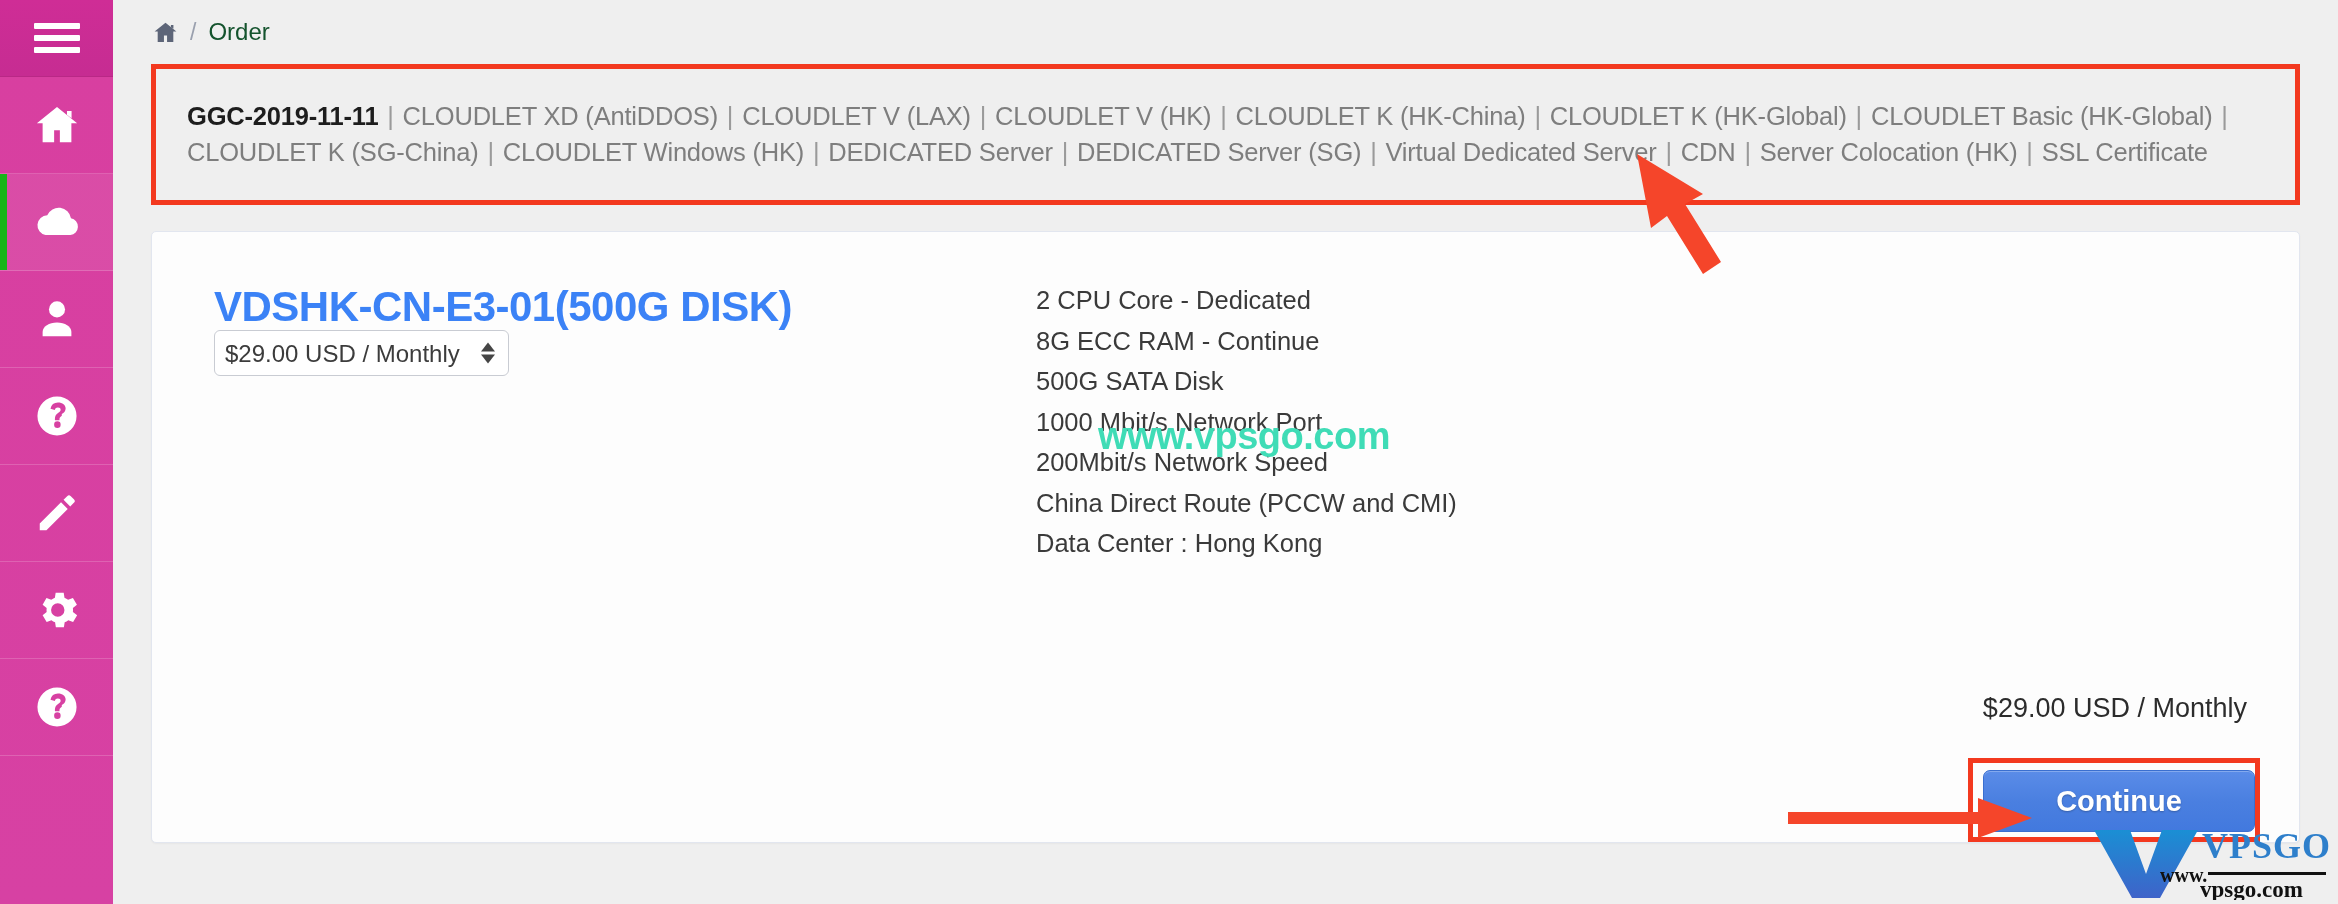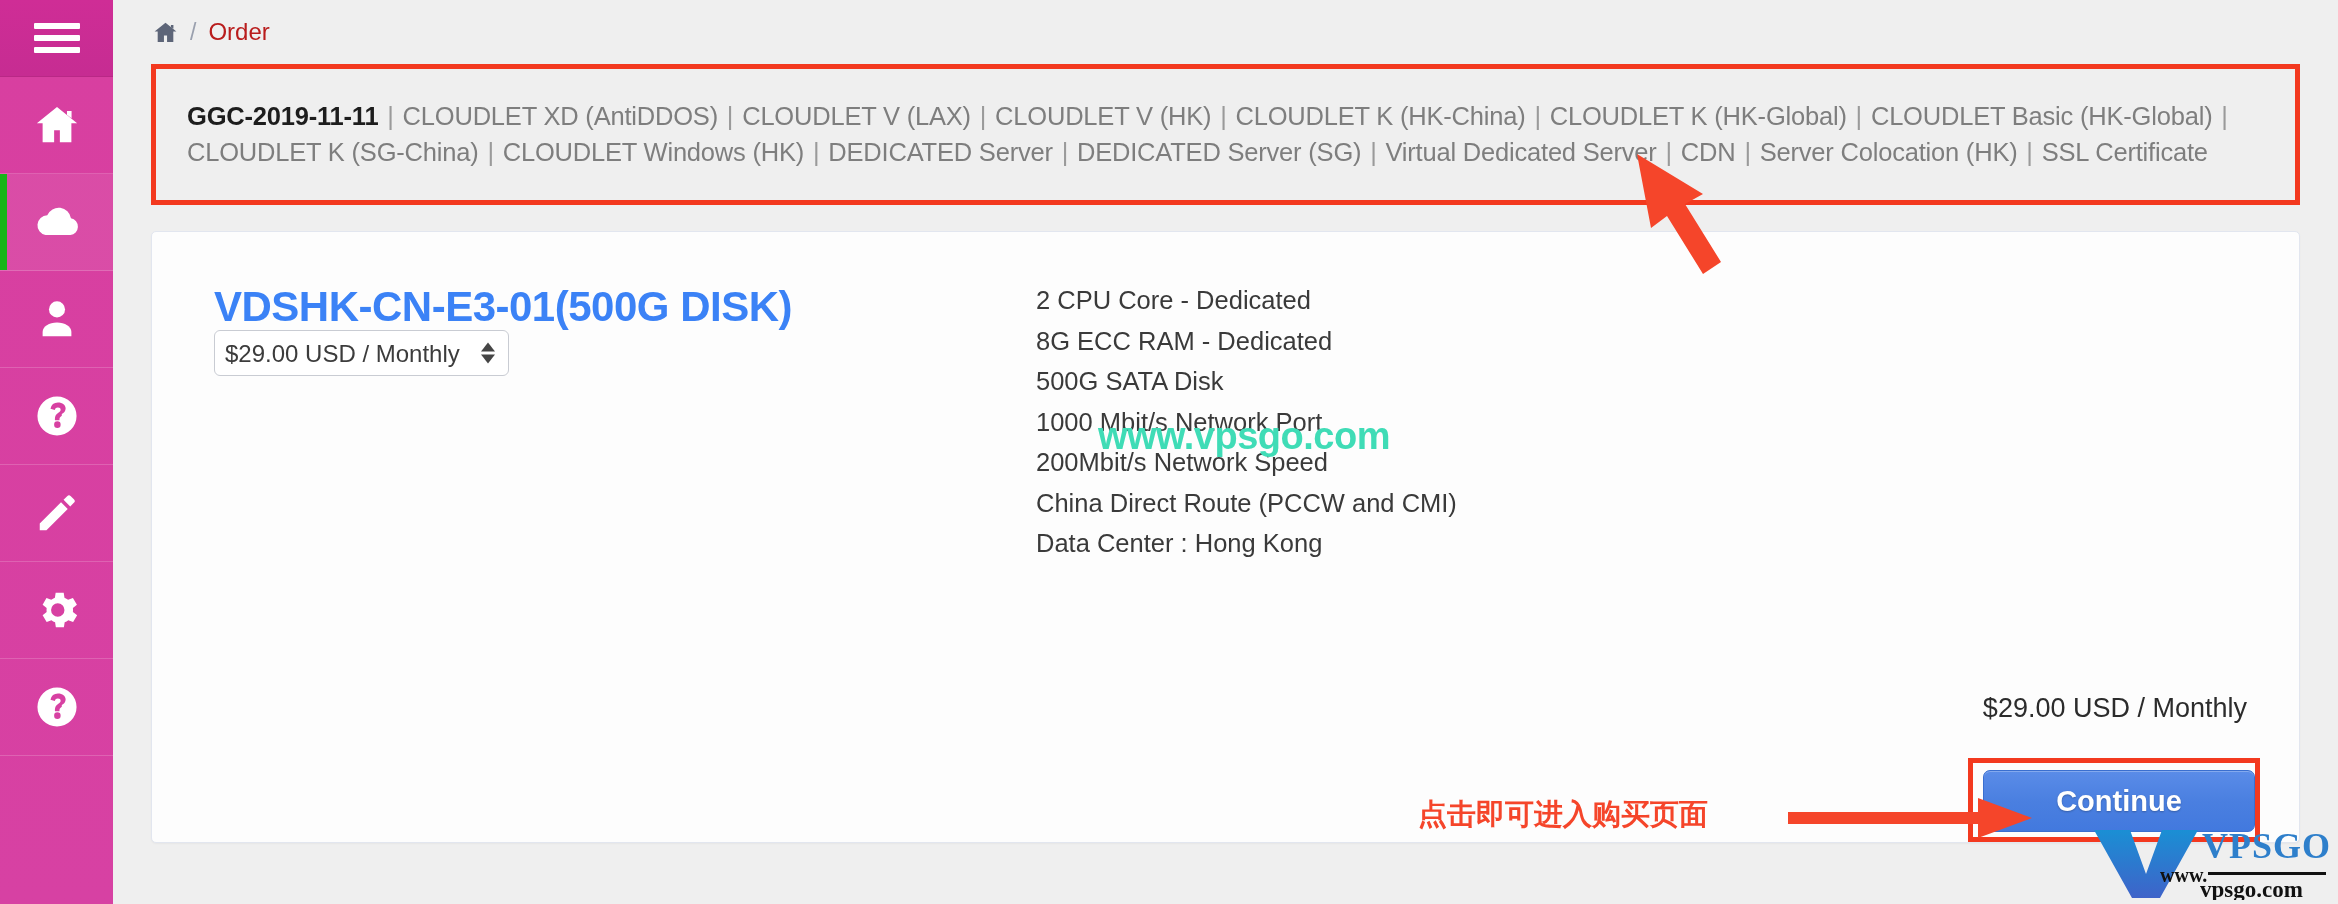--- a/index.html
+++ b/index.html
@@ -85,7 +85,7 @@
   .breadcrumb .home-ic { width: 25px; height: 25px; display:block; }
   .breadcrumb .home-ic svg { width:100%; height:100%; fill:#5d6578; display:block; }
   .breadcrumb .sep { color: #9aa0ae; font-size: 23px; }
-  .breadcrumb .crumb-text { color:#b91c1c; font-size:24px; }
+  .breadcrumb .crumb-text { color:#14532d; font-size:24px; }
 
   
   .plist-wrap {

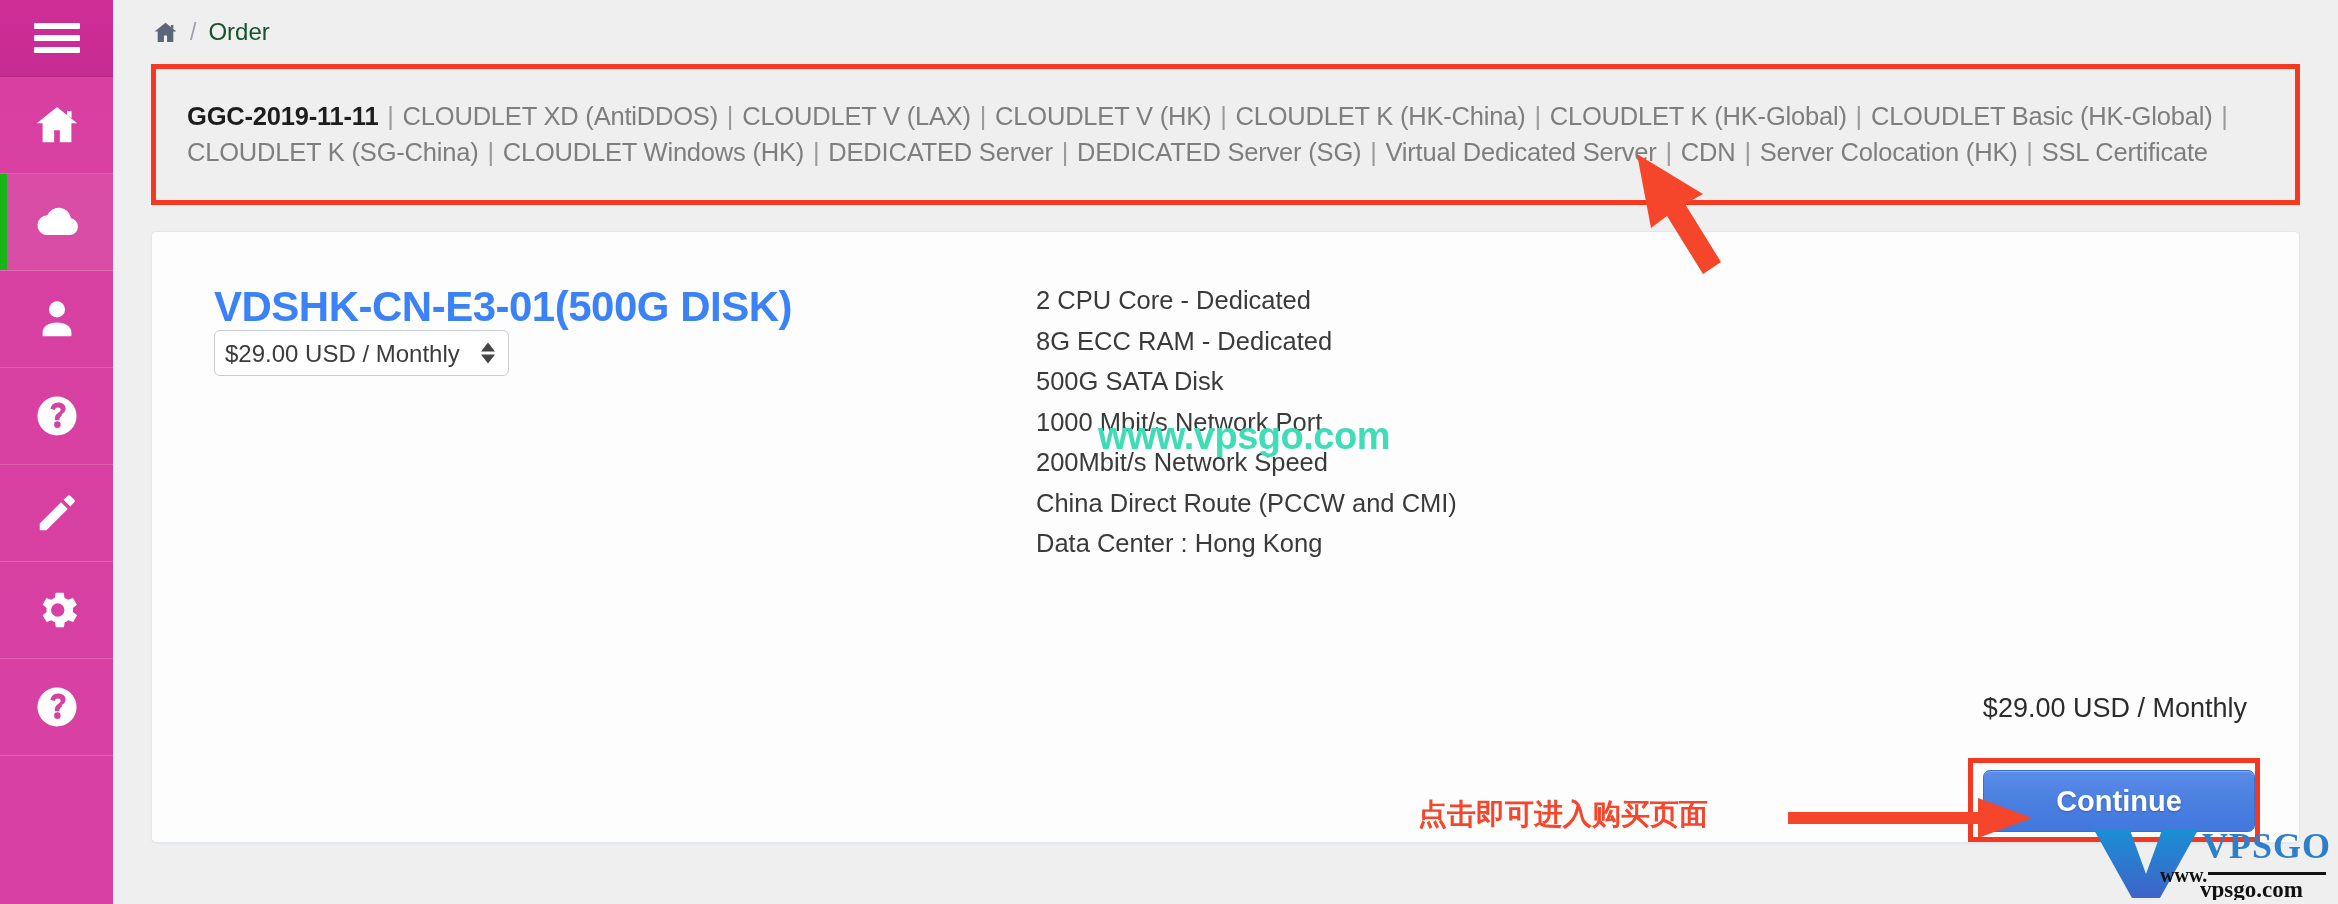--- a/index.html
+++ b/index.html
@@ -354,7 +354,7 @@
         <div class="col-right">
           <ul class="specs" id="specs">
               <li>2 CPU Core - Dedicated</li>
-              <li>8G ECC RAM - Dedicated</li>
+              <li>8G ECC RAM - Continue</li>
               <li>500G SATA Disk</li>
               <li>1000 Mbit/s Network Port</li>
               <li>200Mbit/s  Network Speed</li>

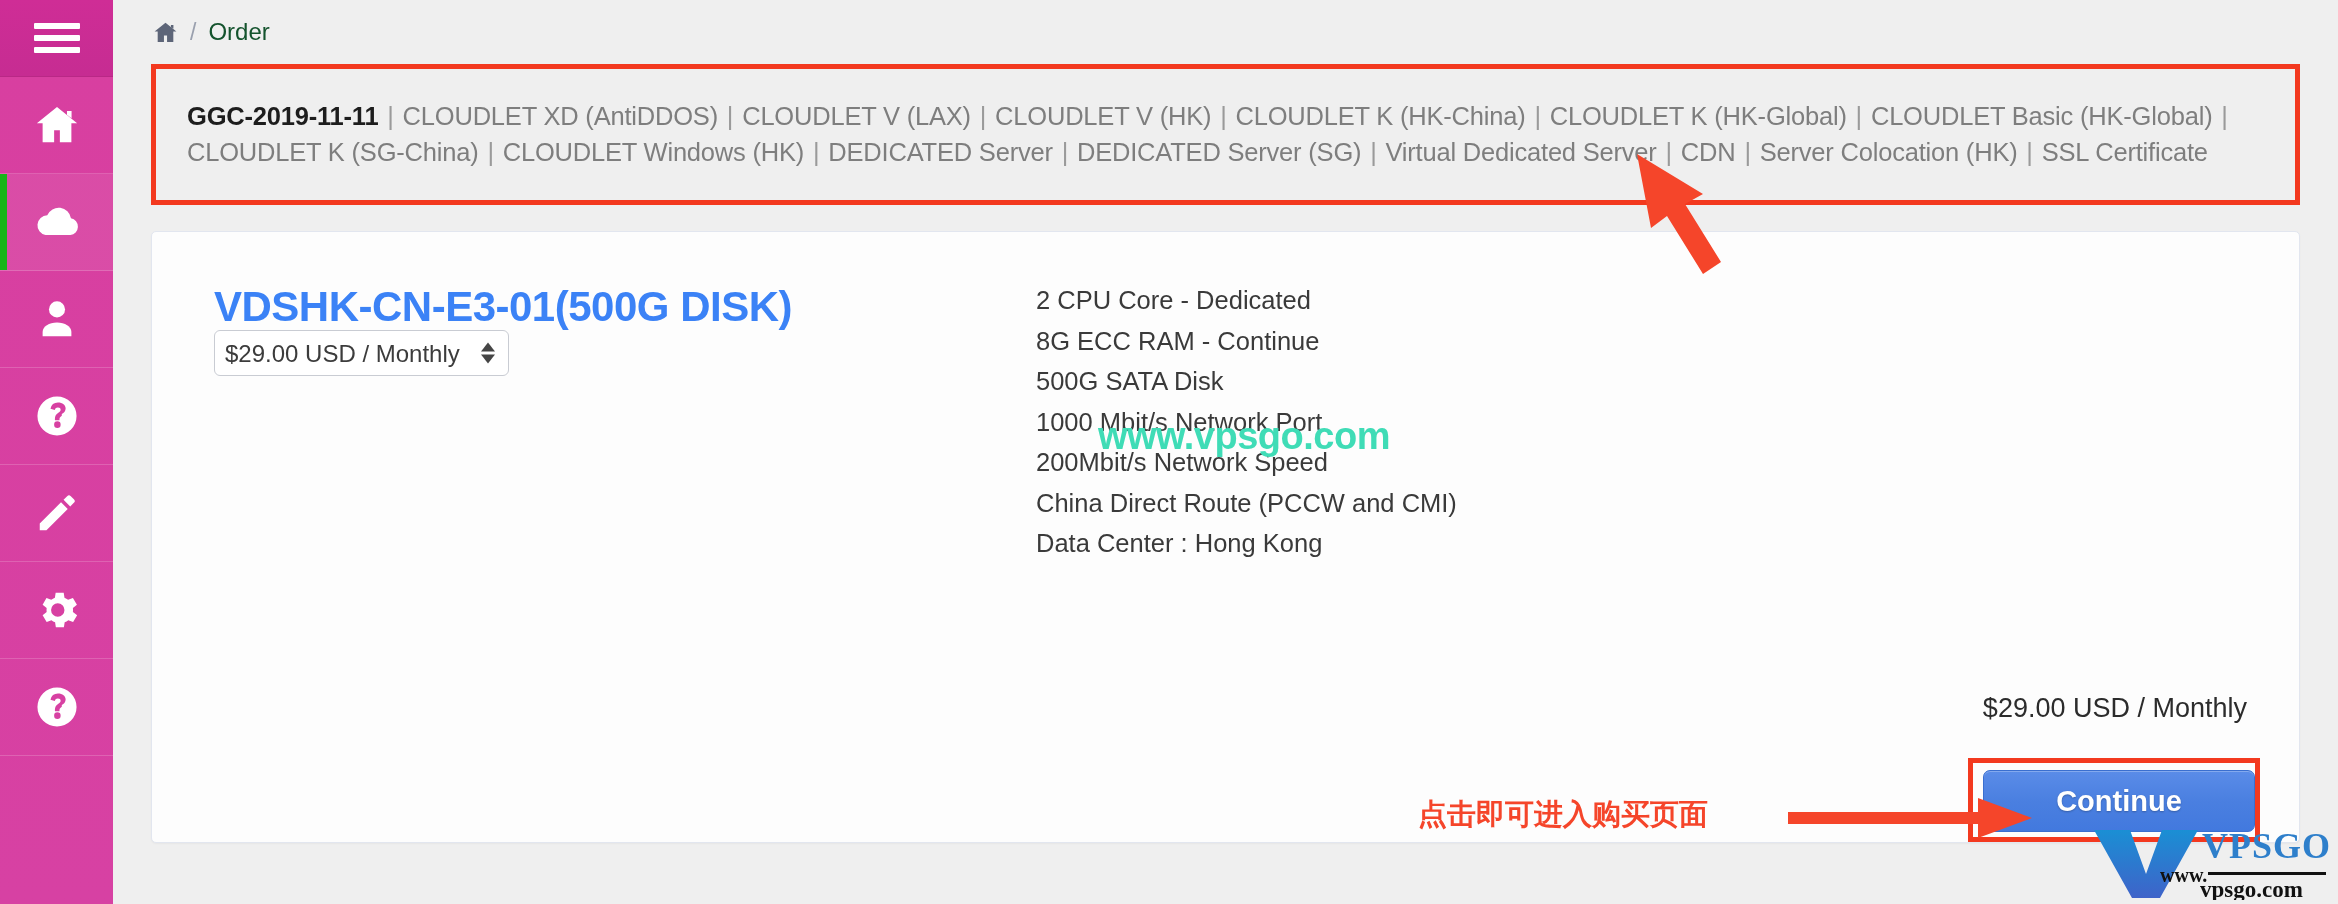--- a/index.html
+++ b/index.html
@@ -372,7 +372,6 @@
       <div class="btn-highlight"></div>
     </div>
 
-    <div class="anno" id="anno-bottom">点击即可进入购买页面</div>
 
     <svg class="arrow-svg" id="arrow-top" width="180" height="130" viewBox="0 0 180 130">
       <g fill="#f5452a">

